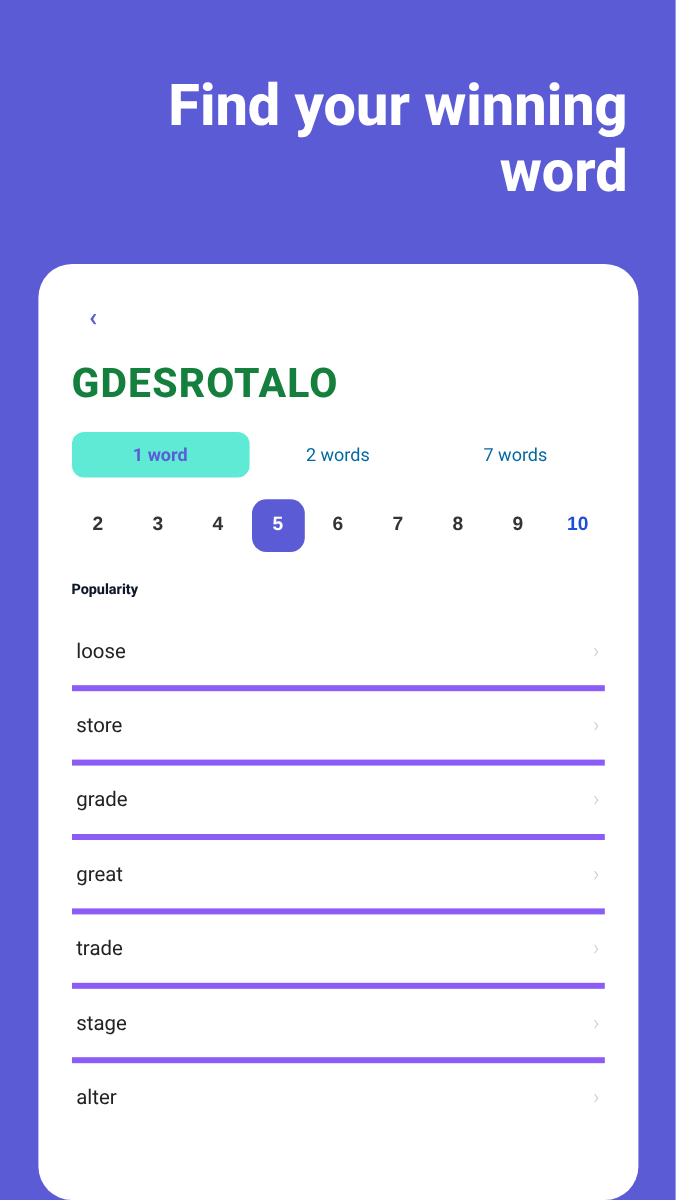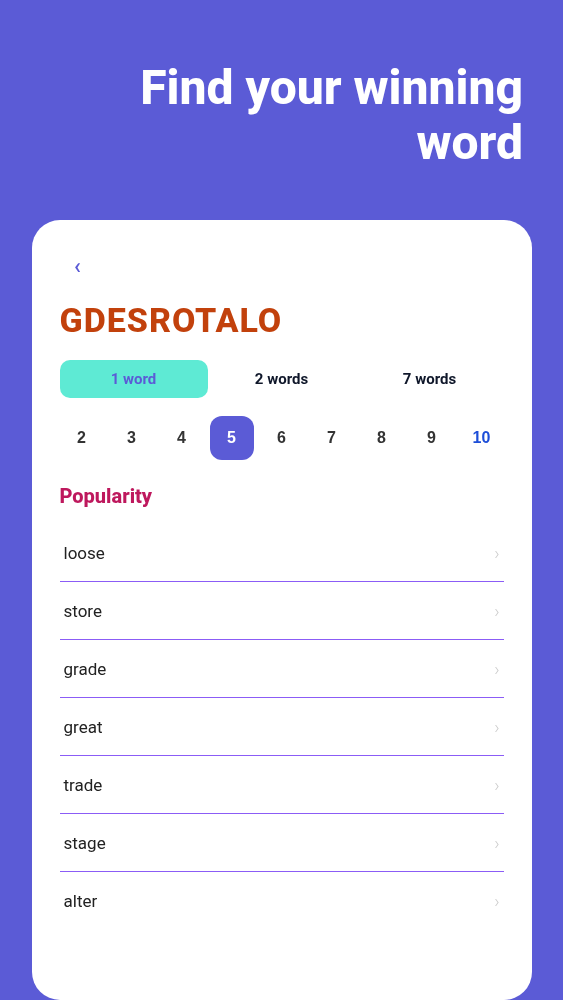--- a/index.html
+++ b/index.html
@@ -63,7 +63,7 @@
     .scrambled-word {
       font-size: 34px;
       font-weight: 800;
-      color: #c2410c;
+      color: #15803d;
       letter-spacing: 1px;
       margin-bottom: 20px;
     }

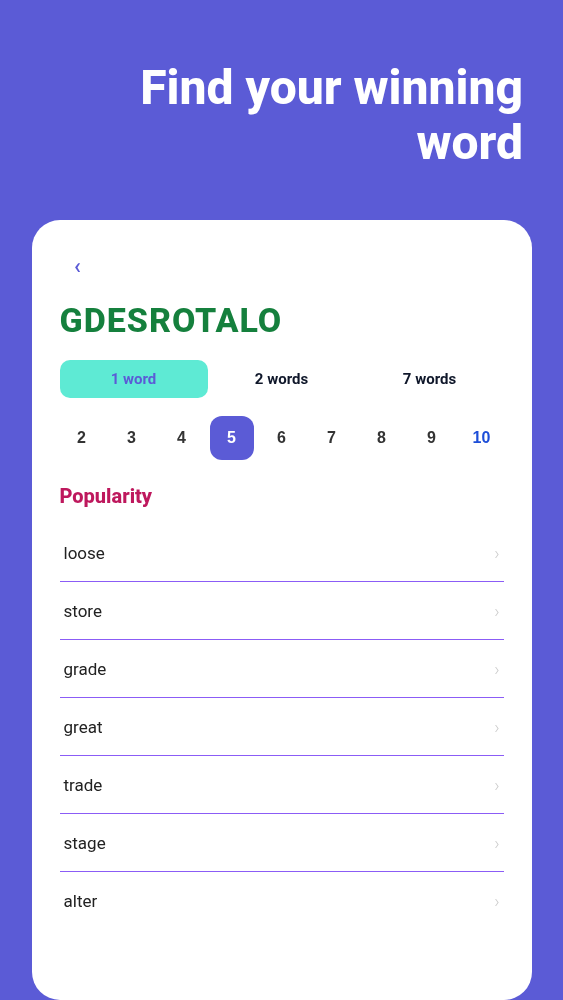--- a/index.html
+++ b/index.html
@@ -80,8 +80,8 @@
       text-align: center;
       padding: 10px 0;
       font-size: 15px;
-      font-weight: 700;
-      color: #0f172a;
+      font-weight: 400;
+      color: #0369a1;
       cursor: pointer;
       border-radius: 10px;
     }

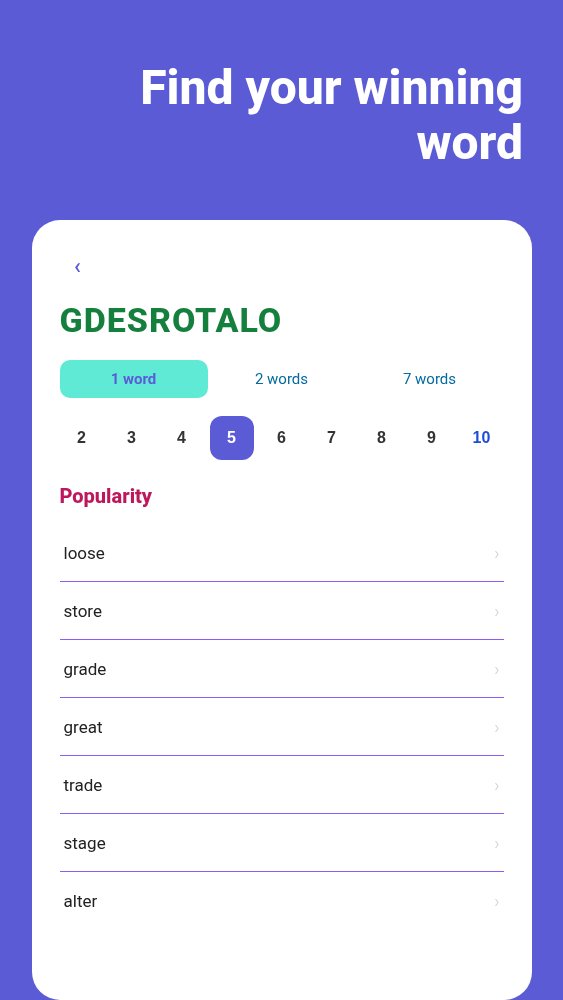--- a/index.html
+++ b/index.html
@@ -131,9 +131,9 @@
     }
 
     .filter-label {
-      font-size: 20px;
+      font-size: 12px;
       font-weight: 800;
-      color: #be185d;
+      color: #0f172a;
     }
 
     .sort-button {

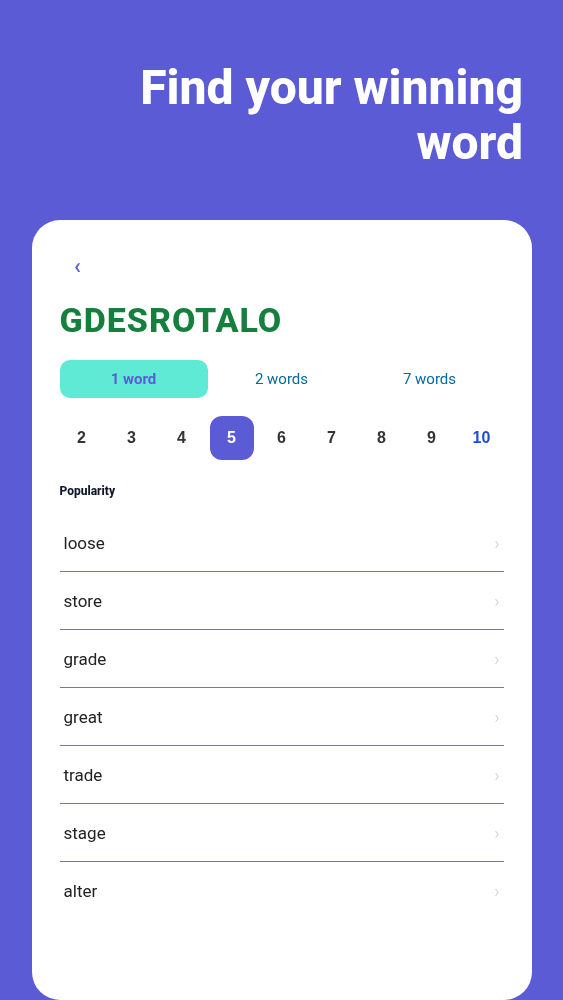--- a/index.html
+++ b/index.html
@@ -157,7 +157,7 @@
       align-items: center;
       justify-content: space-between;
       padding: 18px 4px;
-      border-bottom: 1px solid #8b5cf6;
+      border-bottom: 5px solid #8b5cf6;
       cursor: pointer;
     }
 

